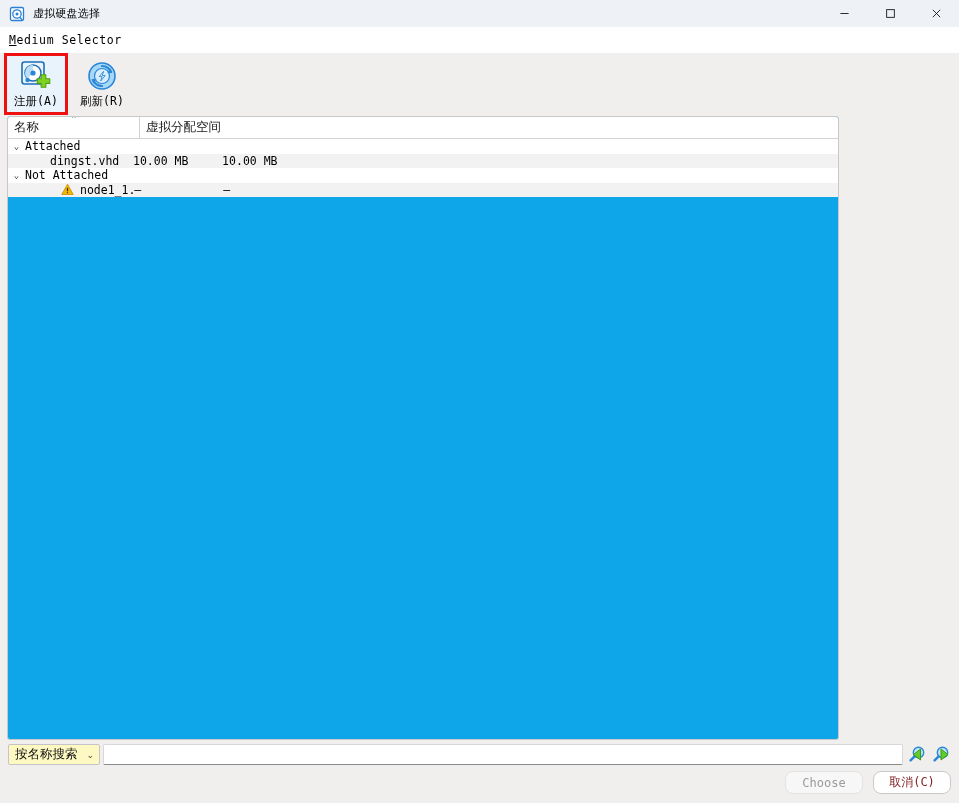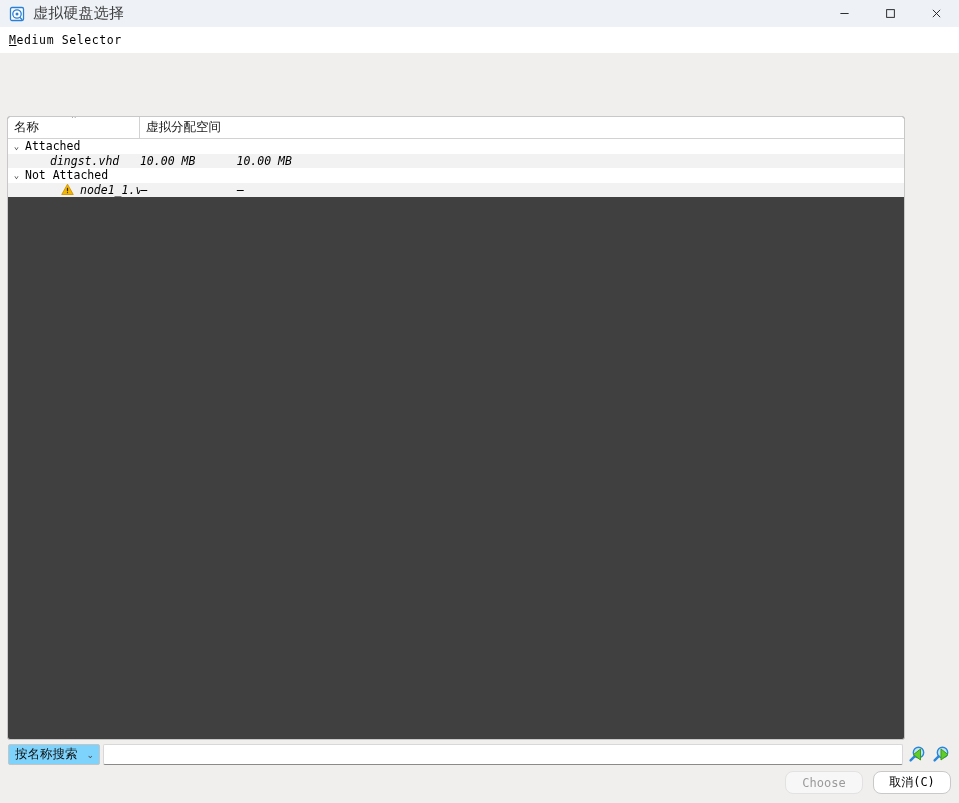--- a/index.html
+++ b/index.html
@@ -33,8 +33,8 @@
     flex: 0 0 auto;
   }
   .title-text {
-    font-size: 15px;
-    color: #404040;
+    font-size: 11px;
+    color: #000000;
     letter-spacing: .2px;
   }
   .win-controls {

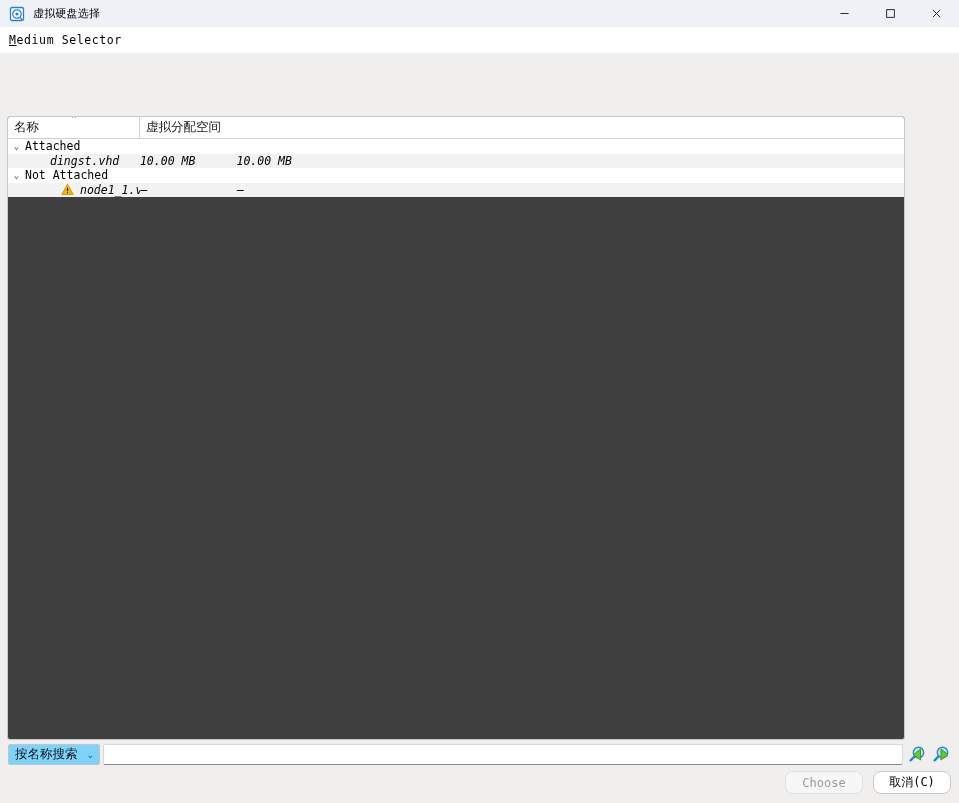--- a/index.html
+++ b/index.html
@@ -308,6 +308,19 @@
 
 <div class="toolbar">
 
+  <div class="tool-btn active">
+    <span class="tool-ico">
+      <svg viewBox="0 0 34 34" width="34" height="34">
+        <rect x="3" y="3" width="22" height="22" rx="2.5" fill="#e9f4fd" stroke="#1f6fb5" stroke-width="1.6"></rect>
+        <circle cx="14" cy="14" r="8" fill="#ffffff" stroke="#1f6fb5" stroke-width="1.5"></circle>
+        <path d="M14 6 A8 8 0 0 0 8.4 19.6 L14 14 Z" fill="#bcdff7"></path>
+        <circle cx="14" cy="14" r="2.6" fill="#2a86d6"></circle>
+        <circle cx="8.5" cy="21" r="2.2" fill="#2a86d6"></circle>
+        <path d="M20 18 h5 v-5 h6 v5 h5 v6 h-5 v5 h-6 v-5 h-5 z" transform="translate(-2,1) scale(0.78) translate(6,6)" fill="#7ed321" stroke="#4f9e12" stroke-width="1.4" stroke-linejoin="round"></path>
+      </svg>
+    </span>
+    <span class="tool-label">注册(A)</span>
+  </div>
 
 
 </div>

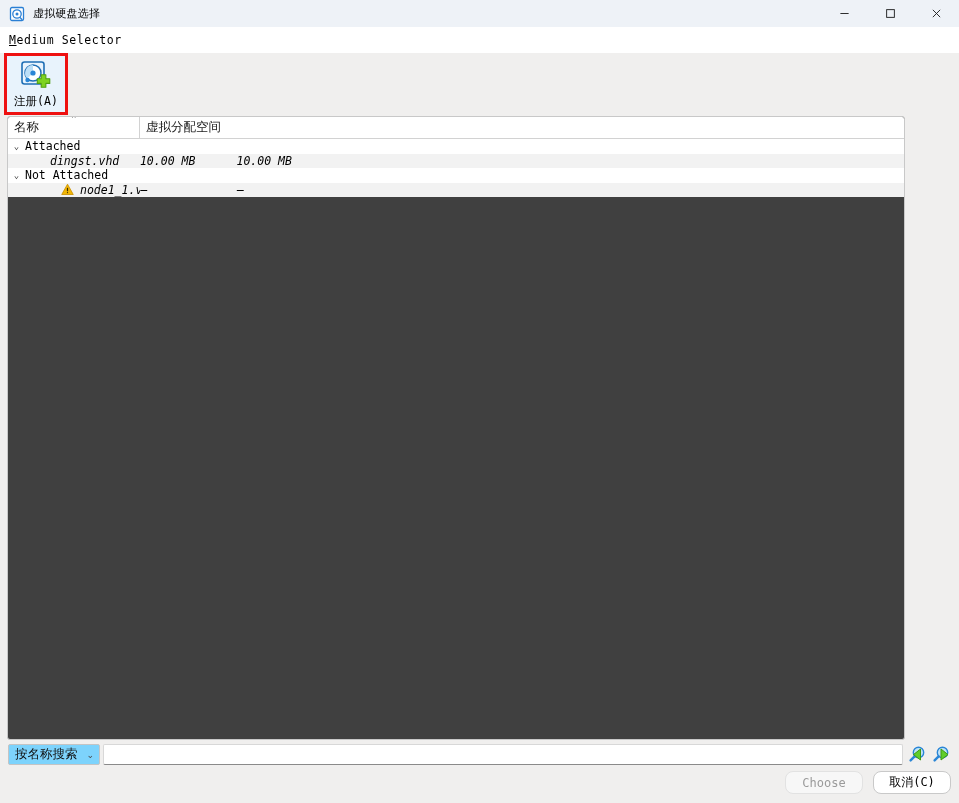--- a/index.html
+++ b/index.html
@@ -322,6 +322,20 @@
     <span class="tool-label">注册(A)</span>
   </div>
 
+  <div class="tool-btn">
+    <span class="tool-ico">
+      <svg viewBox="0 0 34 34" width="34" height="34">
+        <circle cx="17" cy="17" r="13" fill="#a7d8f5" stroke="#2a86d6" stroke-width="1.6"></circle>
+        <circle cx="17" cy="17" r="7.5" fill="#d9eefb" stroke="#2a86d6" stroke-width="1.2"></circle>
+        <path d="M17 7 A10 10 0 0 1 26 13" fill="none" stroke="#2a86d6" stroke-width="2.2" stroke-linecap="round"></path>
+        <path d="M17 27 A10 10 0 0 1 8 21" fill="none" stroke="#2a86d6" stroke-width="2.2" stroke-linecap="round"></path>
+        <path d="M25 9 l2.4 4.6 l-5 .6 z" fill="#2a86d6"></path>
+        <path d="M9 25 l-2.4 -4.6 l5 -.6 z" fill="#2a86d6"></path>
+        <path d="M18.6 12.4 l-4.4 5.2 h3 l-1.6 4.4 l4.6 -5.4 h-3.1 z" fill="#ffffff" stroke="#2a86d6" stroke-width="0.9" stroke-linejoin="round"></path>
+      </svg>
+    </span>
+    <span class="tool-label">刷新(R)</span>
+  </div>
 
 </div>
 

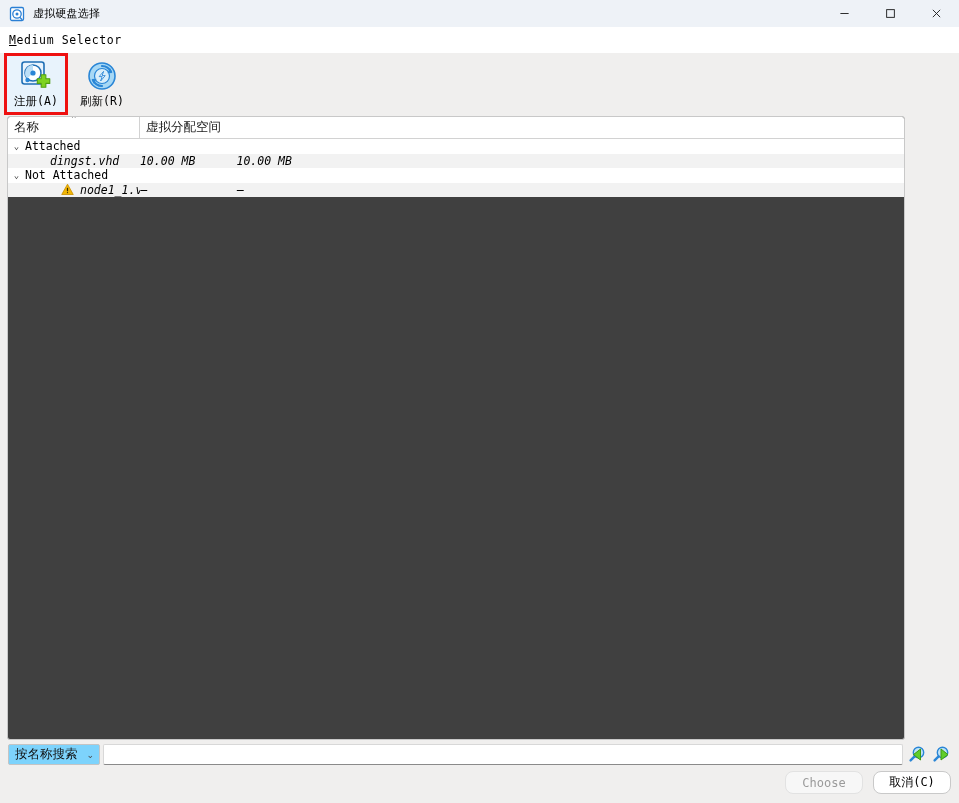--- a/index.html
+++ b/index.html
@@ -111,9 +111,9 @@
     position: absolute;
     left: 7px;
     top: 116px;
-    width: 898px;
+    width: 832px;
     height: 624px;
-    background: #404040;
+    background: #0ea5e9;
     border: 1px solid #c8c8c8;
     border-radius: 3px;
     box-sizing: border-box;

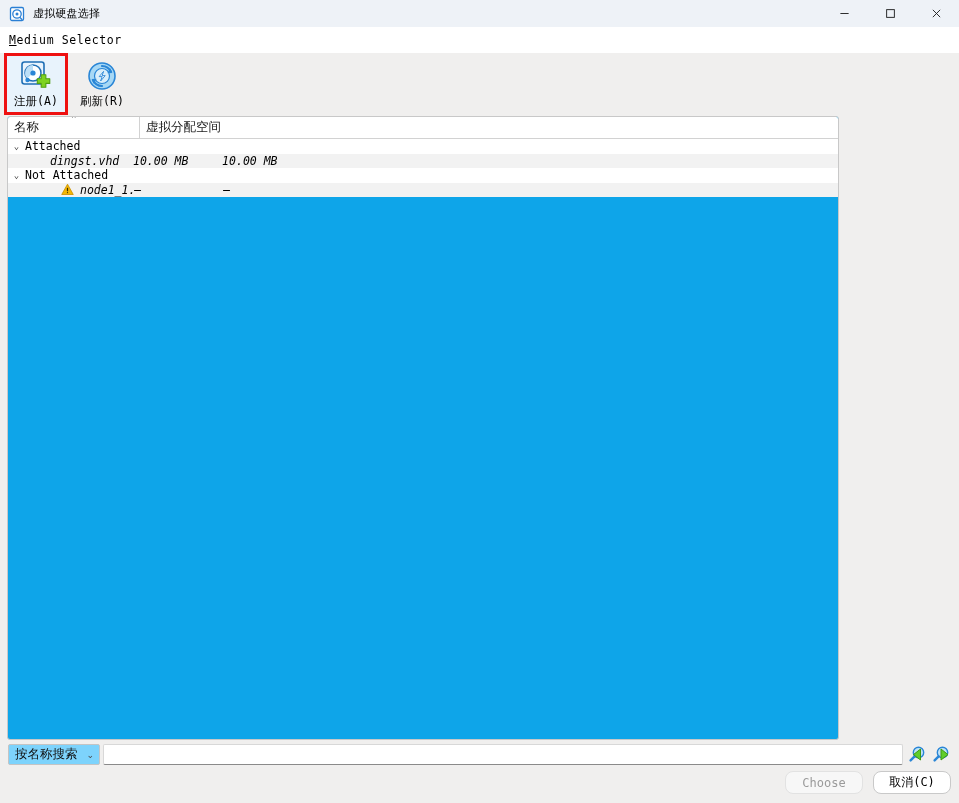--- a/index.html
+++ b/index.html
@@ -157,7 +157,7 @@
     color: #000;
     background: #ffffff;
   }
-  .row.alt { background: #f2f2f2; font-style: italic; }
+  .row.alt { background: #f2f2f2; }
   .cell-name {
     width: 137px;
     display: flex;

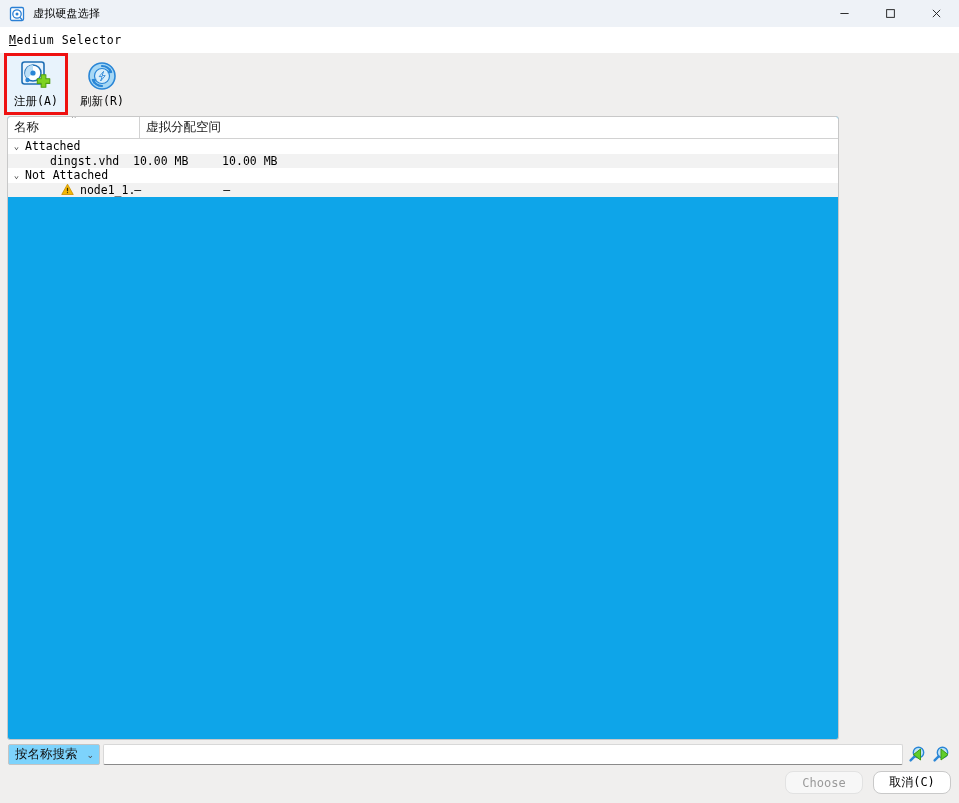--- a/index.html
+++ b/index.html
@@ -200,7 +200,7 @@
   .search-combo {
     height: 21px;
     min-width: 88px;
-    background: #7dd3fc;
+    background: #fef9c3;
     border: 1px solid #c4c4c4;
     border-radius: 2px;
     display: flex;

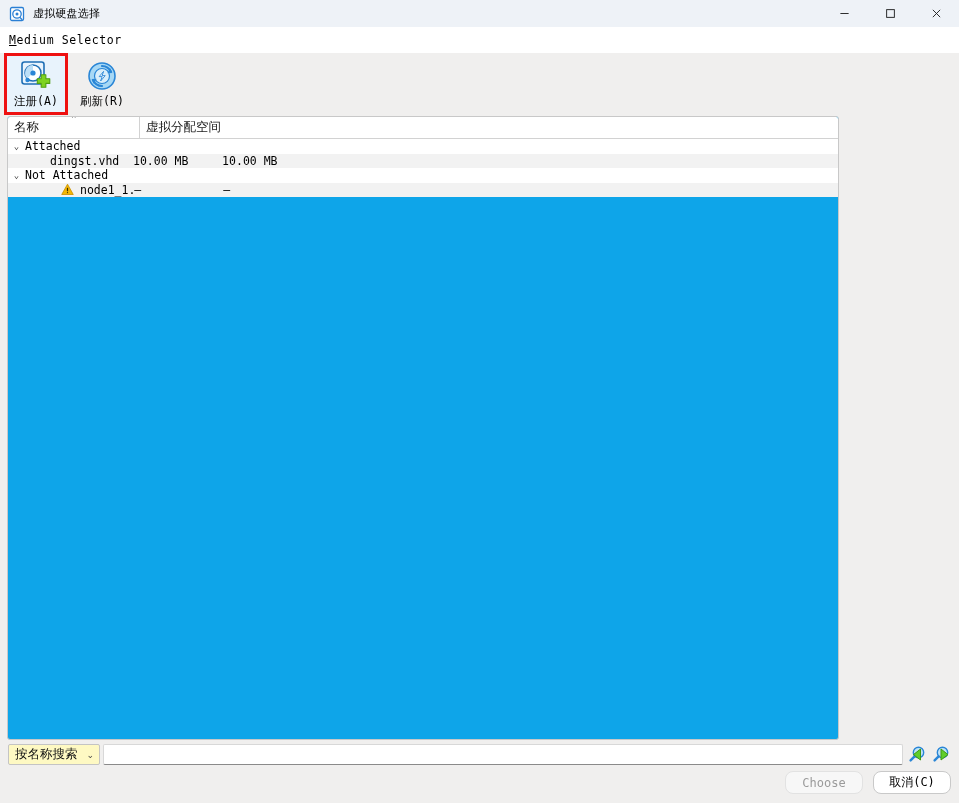--- a/index.html
+++ b/index.html
@@ -266,7 +266,7 @@
   .btn.primary {
     background: #ffffff;
     border: 1px solid #c9c9c9;
-    color: #000000;
+    color: #7f1d1d;
   }
 </style>
 </head>

